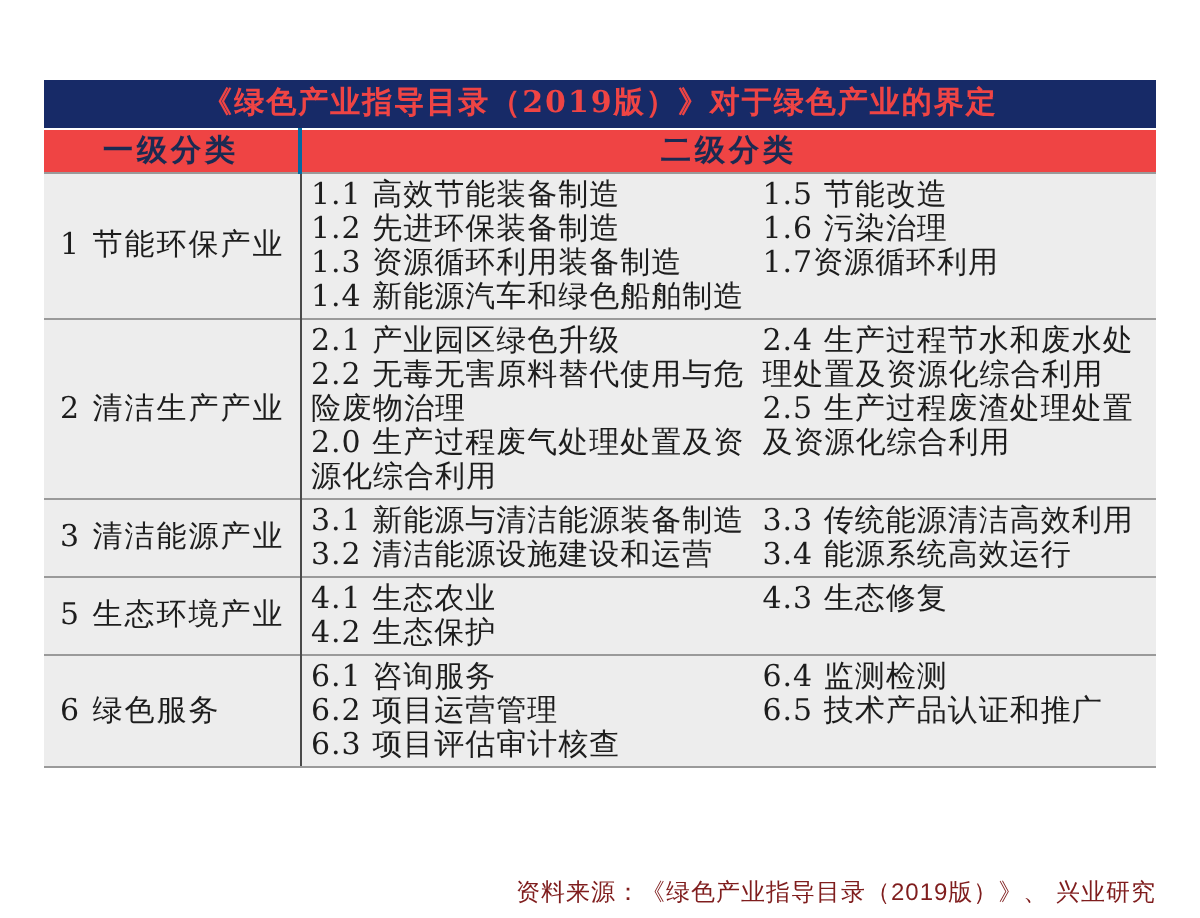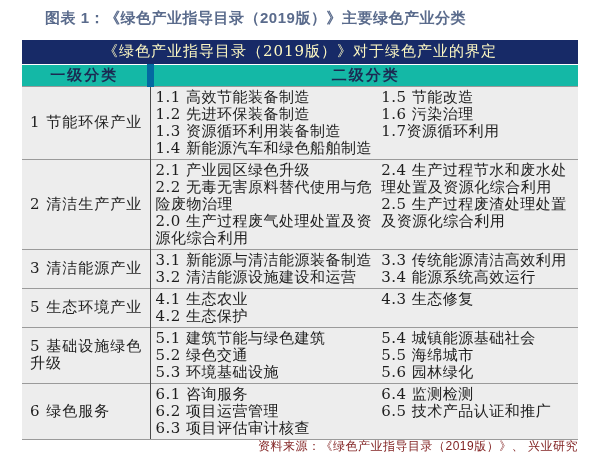--- a/index.html
+++ b/index.html
@@ -88,7 +88,6 @@
 
 <div class="page">
 
-  <div class="fig-title">图表 1：《绿色产业指导目录（2019版）》主要绿色产业分类</div>
 
   <table class="green-table">
     <colgroup>

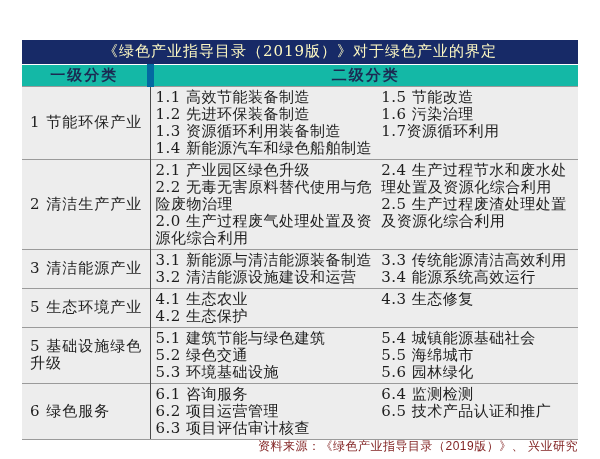--- a/index.html
+++ b/index.html
@@ -31,9 +31,9 @@
 
   .green-table th.main-header {
     background: #172a67;
-    color: #fef9c3;
-    font-size: 15px;
-    font-weight: normal;
+    color: #ef4444;
+    font-size: 15px;
+    font-weight: bold;
     height: 24px;
     letter-spacing: 1px;
   }

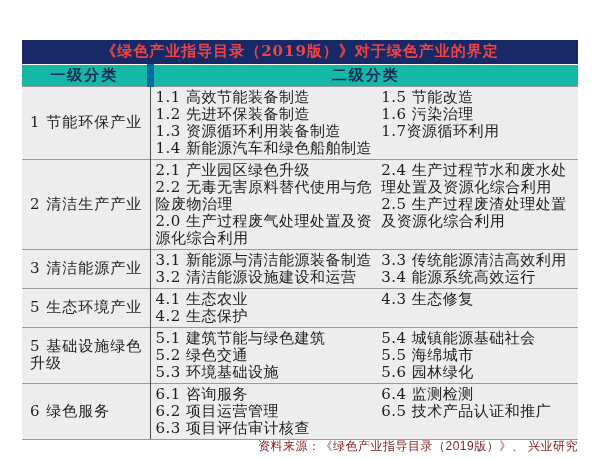--- a/index.html
+++ b/index.html
@@ -39,7 +39,7 @@
   }
 
   .green-table th.sub-header {
-    background: #14b8a6;
+    background: #ef4444;
     color: #1b2a52;
     font-size: 15px;
     font-weight: bold;

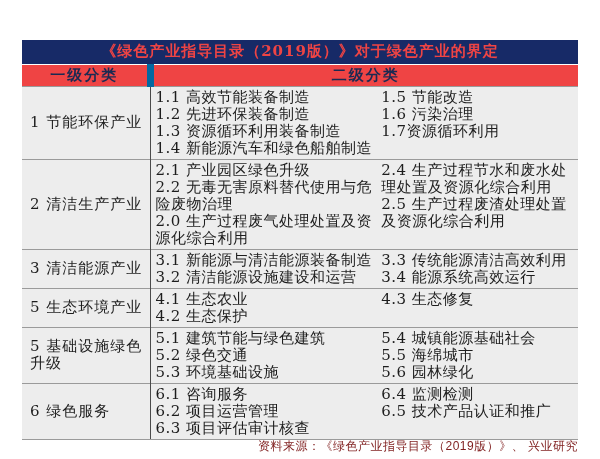--- a/index.html
+++ b/index.html
@@ -49,7 +49,7 @@
     letter-spacing: 2px;
   }
 
-  .green-table th.sub-header.col2 { border-left: 7px solid #0369a1; font-family: Liberation Mono, monospace; }
+  .green-table th.sub-header.col2 { border-left: 2px solid #0369a1; font-family: Liberation Mono, monospace; }
 
   .green-table td {
     background: #ededed;

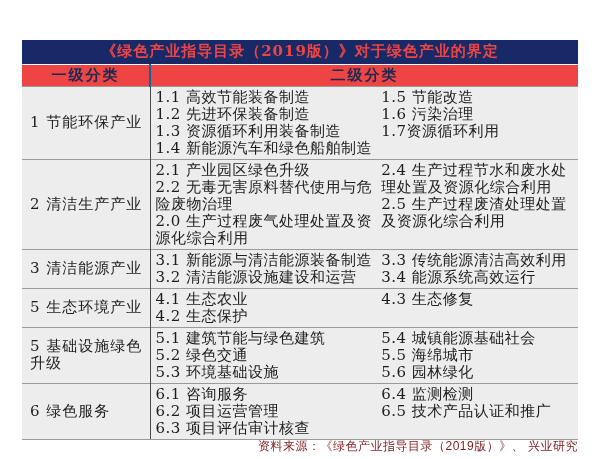--- a/index.html
+++ b/index.html
@@ -171,23 +171,6 @@
       </td>
     </tr>
 
-    <tr>
-      <td class="cat-cell">5 基础设施绿色升级</td>
-      <td class="items-cell">
-        <div class="subcols">
-          <div class="subcol-left">
-                <div class="item">5.1 建筑节能与绿色建筑</div>
-                <div class="item">5.2 绿色交通</div>
-                <div class="item">5.3 环境基础设施</div>
-              </div>
-          <div class="subcol-right">
-                <div class="item">5.4 城镇能源基础社会</div>
-                <div class="item">5.5 海绵城市</div>
-                <div class="item">5.6 园林绿化</div>
-              </div>
-        </div>
-      </td>
-    </tr>
 
     <tr>
       <td class="cat-cell">6 绿色服务</td>

